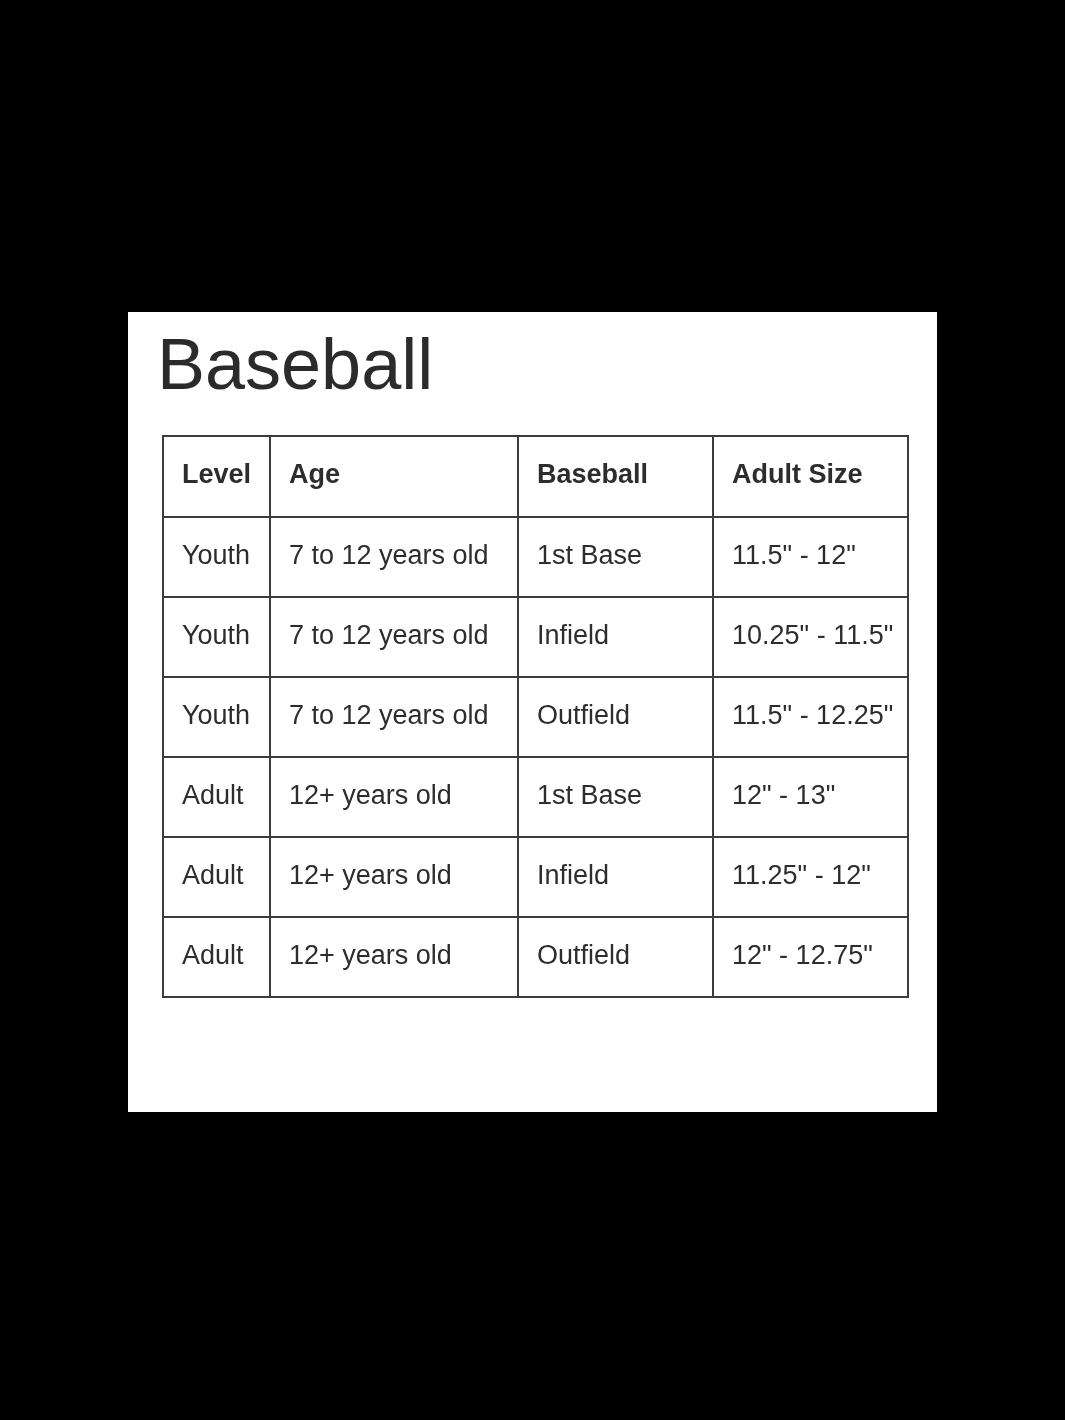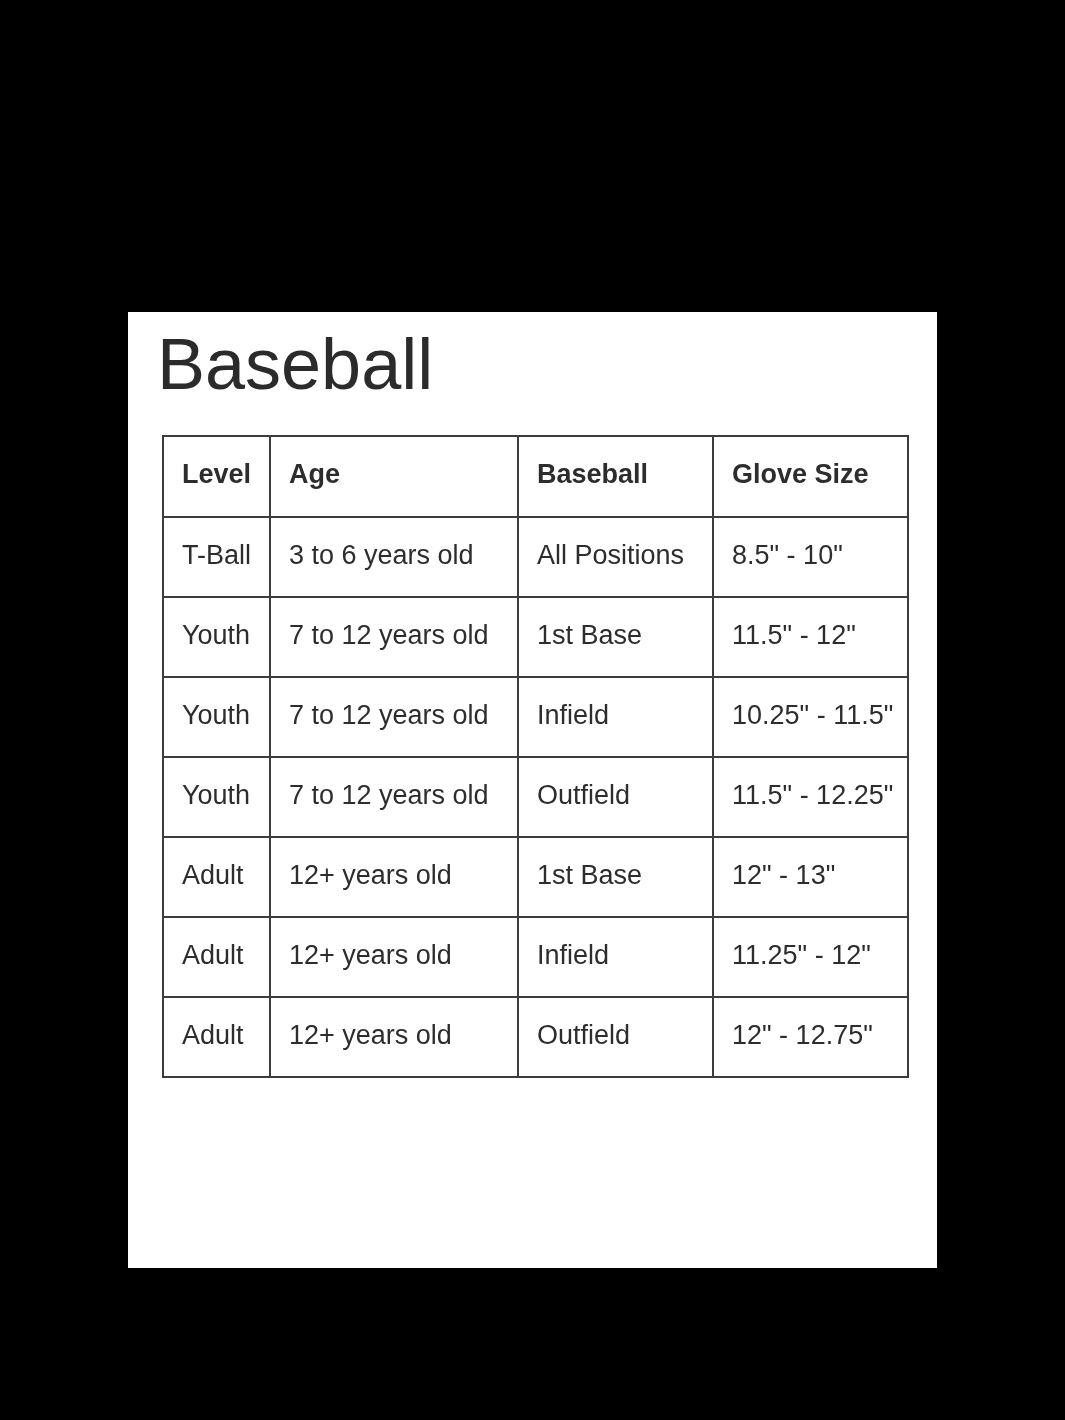--- a/index.html
+++ b/index.html
@@ -12,7 +12,7 @@
   .panel {
     position: absolute;
     left: 128px; top: 312px;
-    width: 809px; height: 956px;
+    width: 809px; height: 800px;
     background: #ffffff;
   }
   .title {

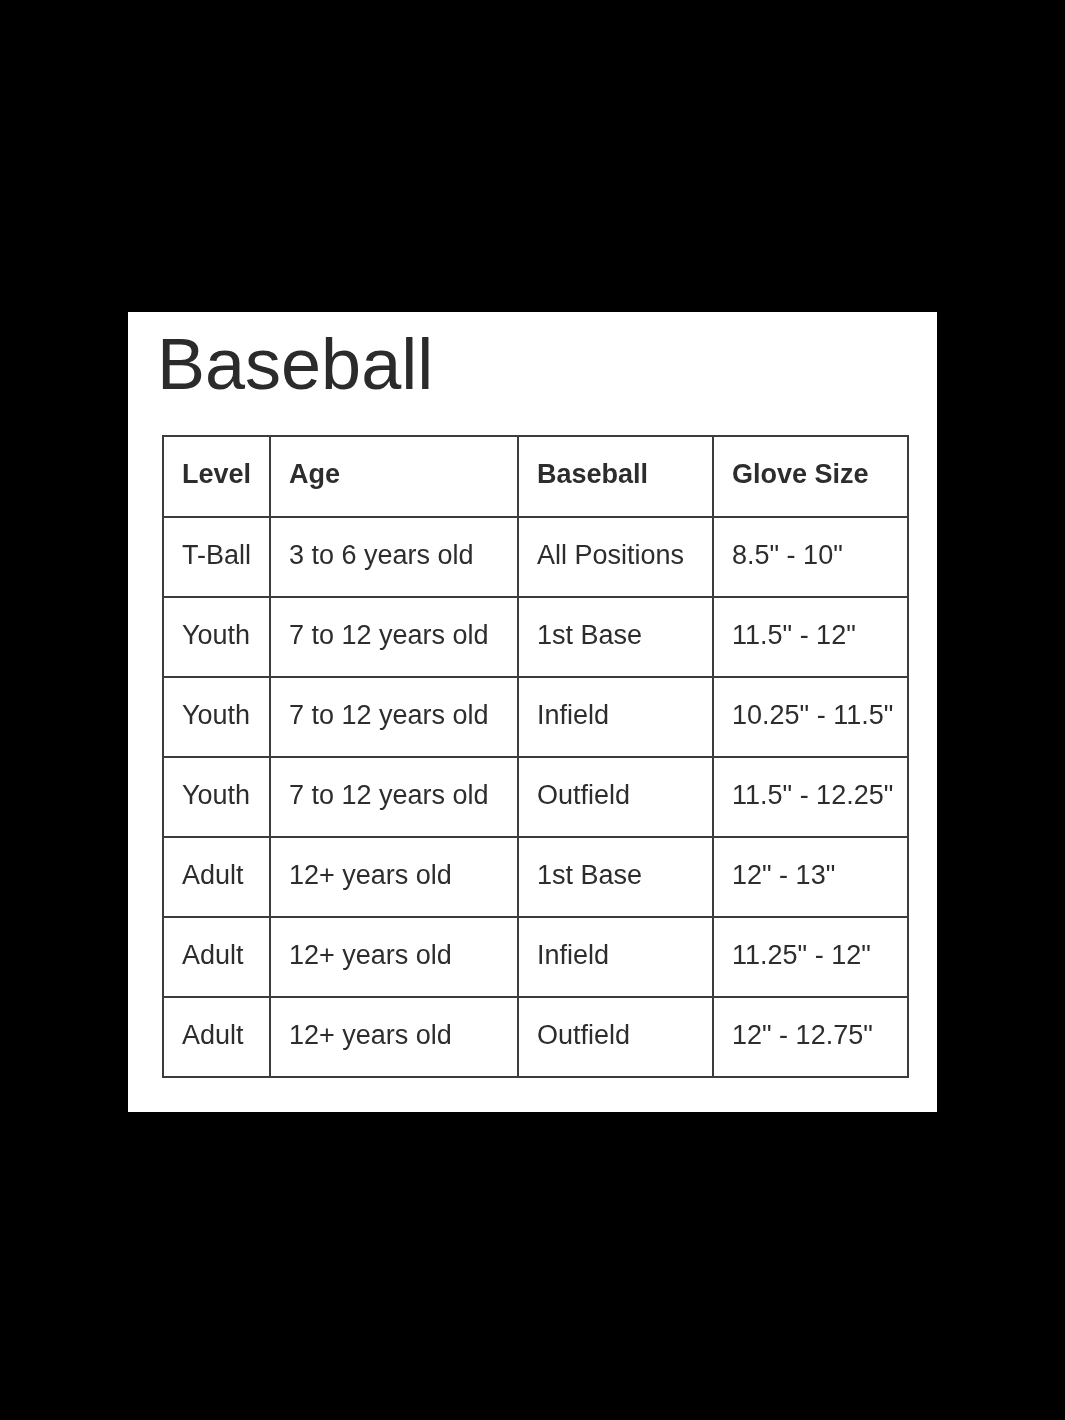--- a/index.html
+++ b/index.html
@@ -69,7 +69,7 @@
           <th>Level</th>
           <th>Age</th>
           <th>Baseball</th>
-          <th>Glove Size</th>
+          <th>Adult Size</th>
         </tr>
       </thead>
     <tbody>

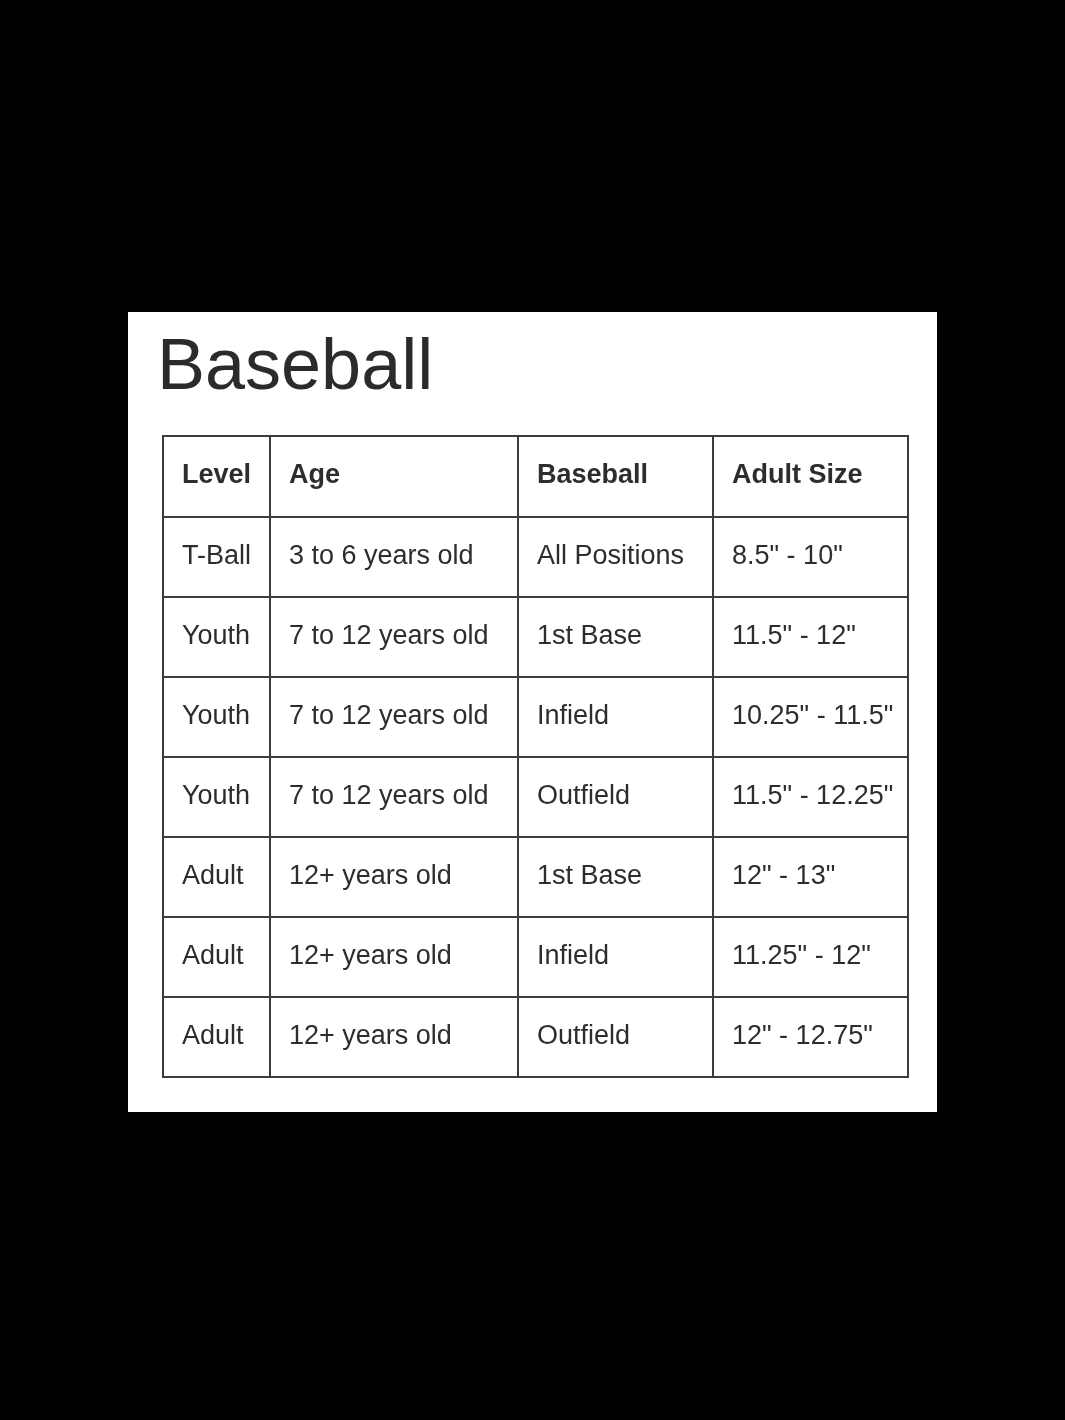--- a/index.html
+++ b/index.html
@@ -74,12 +74,6 @@
       </thead>
     <tbody>
         <tr>
-          <td>T-Ball</td>
-          <td>3 to 6 years old</td>
-          <td>All Positions</td>
-          <td>8.5" - 10"</td>
-        </tr>
-        <tr>
           <td>Youth</td>
           <td>7 to 12 years old</td>
           <td>1st Base</td>

